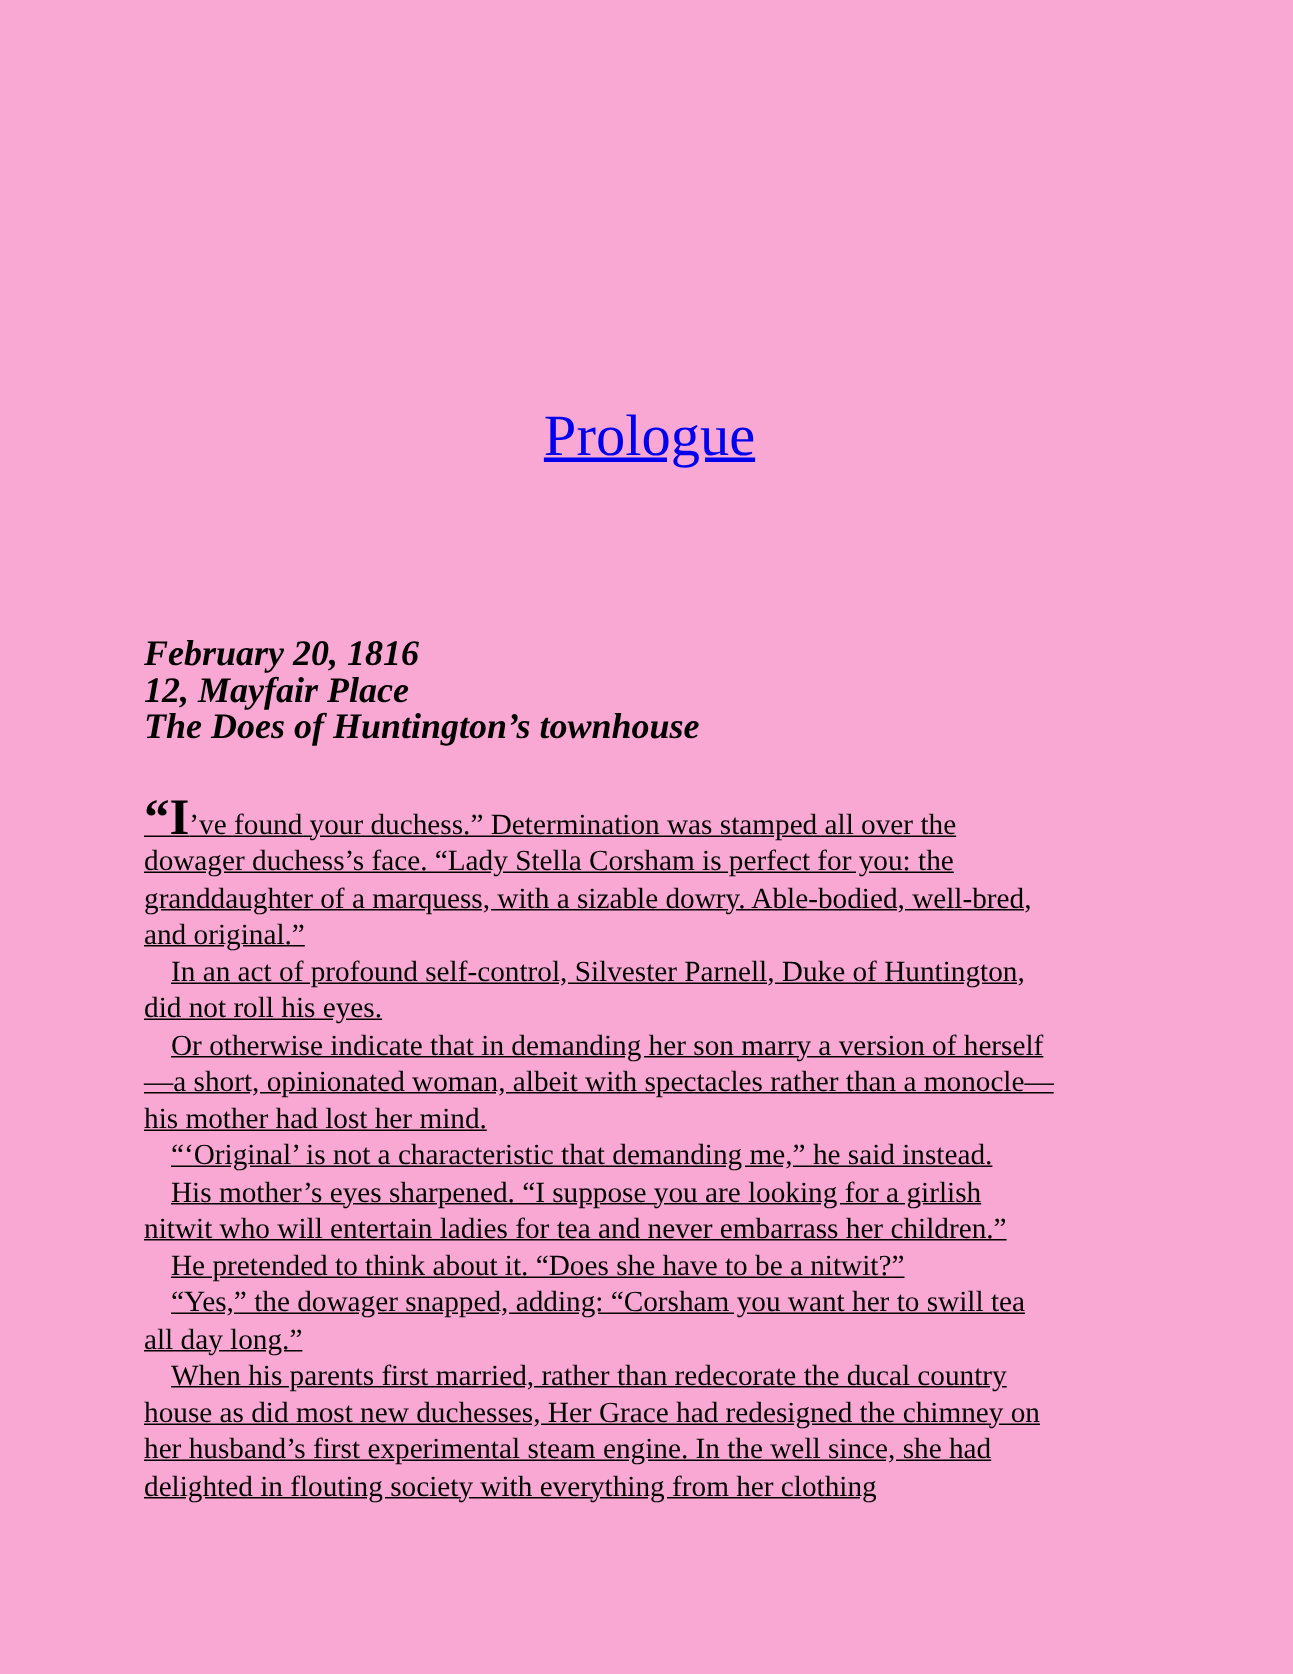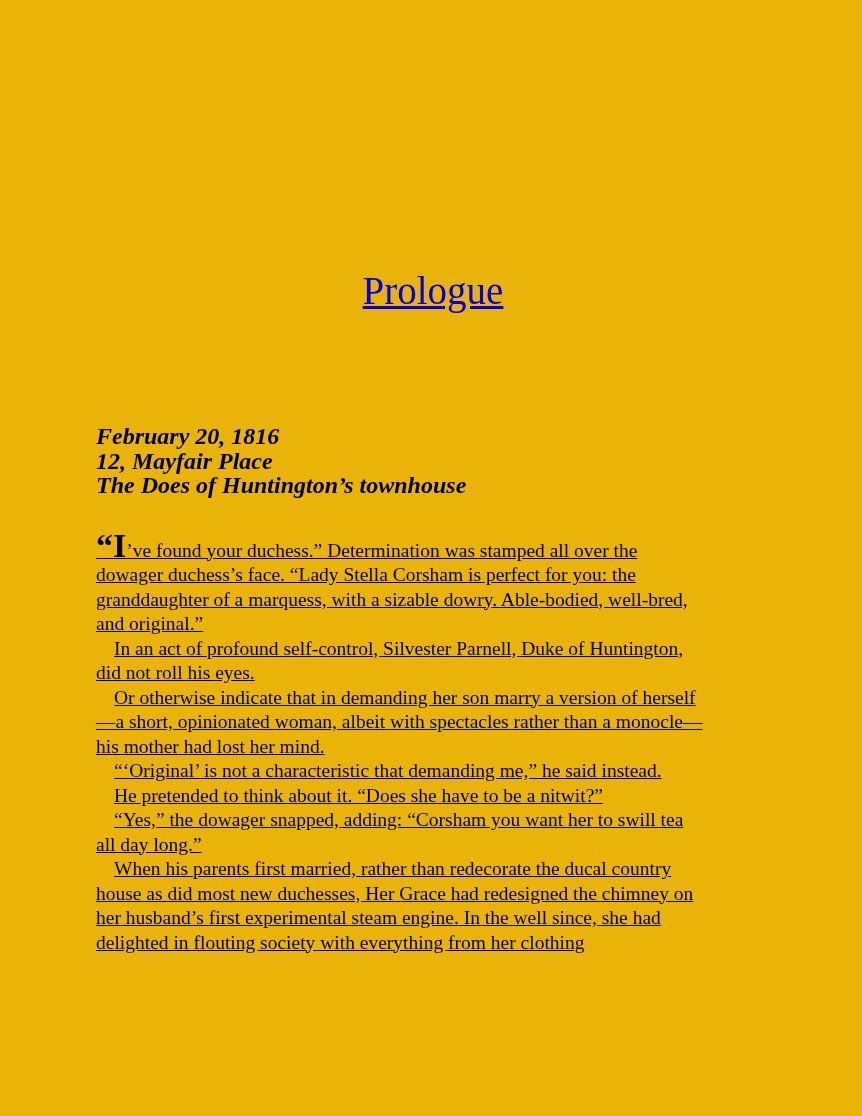--- a/index.html
+++ b/index.html
@@ -9,7 +9,7 @@
     position: relative;
     width: 862px;
     height: 1116px;
-    background: #eab308;
+    background: #f9a8d4;
     color: #000000;
     font-family: "Liberation Serif", "DejaVu Serif", serif;
     overflow: hidden;

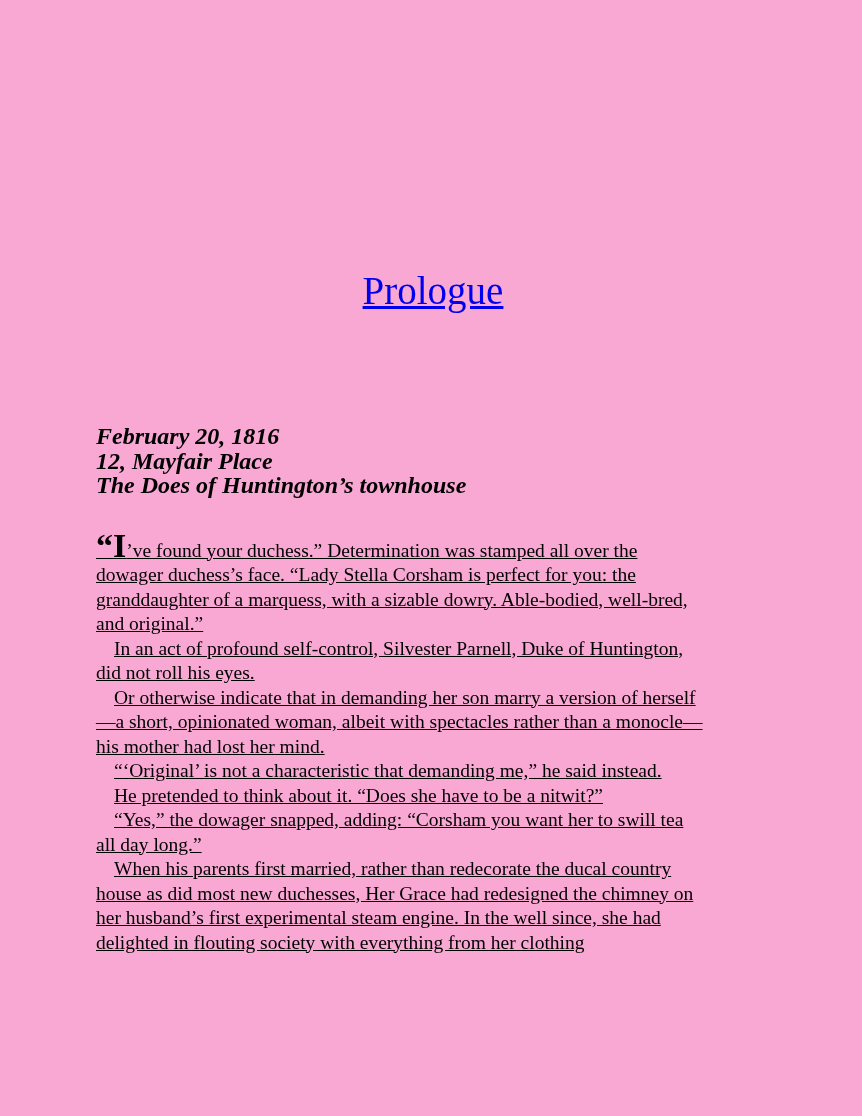--- a/index.html
+++ b/index.html
@@ -79,6 +79,8 @@
 —a short, opinionated woman, albeit with spectacles rather than a monocle—
 his mother had lost her mind.</p>
       <p class="para">“‘Original’ is not a characteristic that demanding me,” he said instead.</p>
+      <p class="para">His mother’s eyes sharpened. “I suppose you are looking for a girlish
+nitwit who will entertain ladies for tea and never embarrass her children.”</p>
       <p class="para">He pretended to think about it. “Does she have to be a nitwit?”</p>
       <p class="para">“Yes,” the dowager snapped, adding: “Corsham you want her to swill tea
 all day long.”</p>

